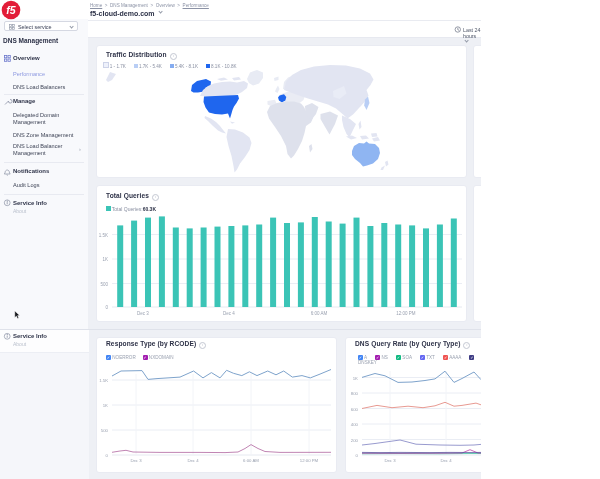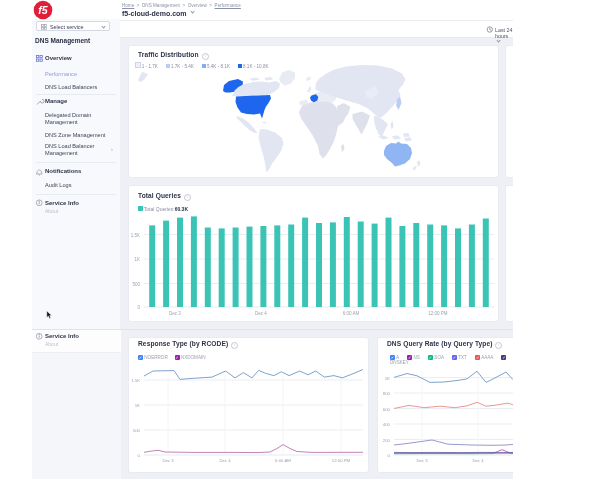--- a/index.html
+++ b/index.html
@@ -4,7 +4,7 @@
 <style>
   html,body{margin:0;padding:0;}
   body{font-family:"Liberation Sans",sans-serif;}
-  #page{position:relative;width:481px;height:479px;background:#eef0f5;overflow:hidden;margin-left:32px;}
+  #page{position:relative;width:481px;height:479px;background:#eef0f5;overflow:hidden;}
   .abs{position:absolute;}
   .card{position:absolute;background:#fff;border:0.5px solid #e9ebf2;border-radius:3px;box-sizing:border-box;}
   .ttl{position:absolute;font-size:6.6px;font-weight:bold;color:#2d3147;letter-spacing:0.1px;}

